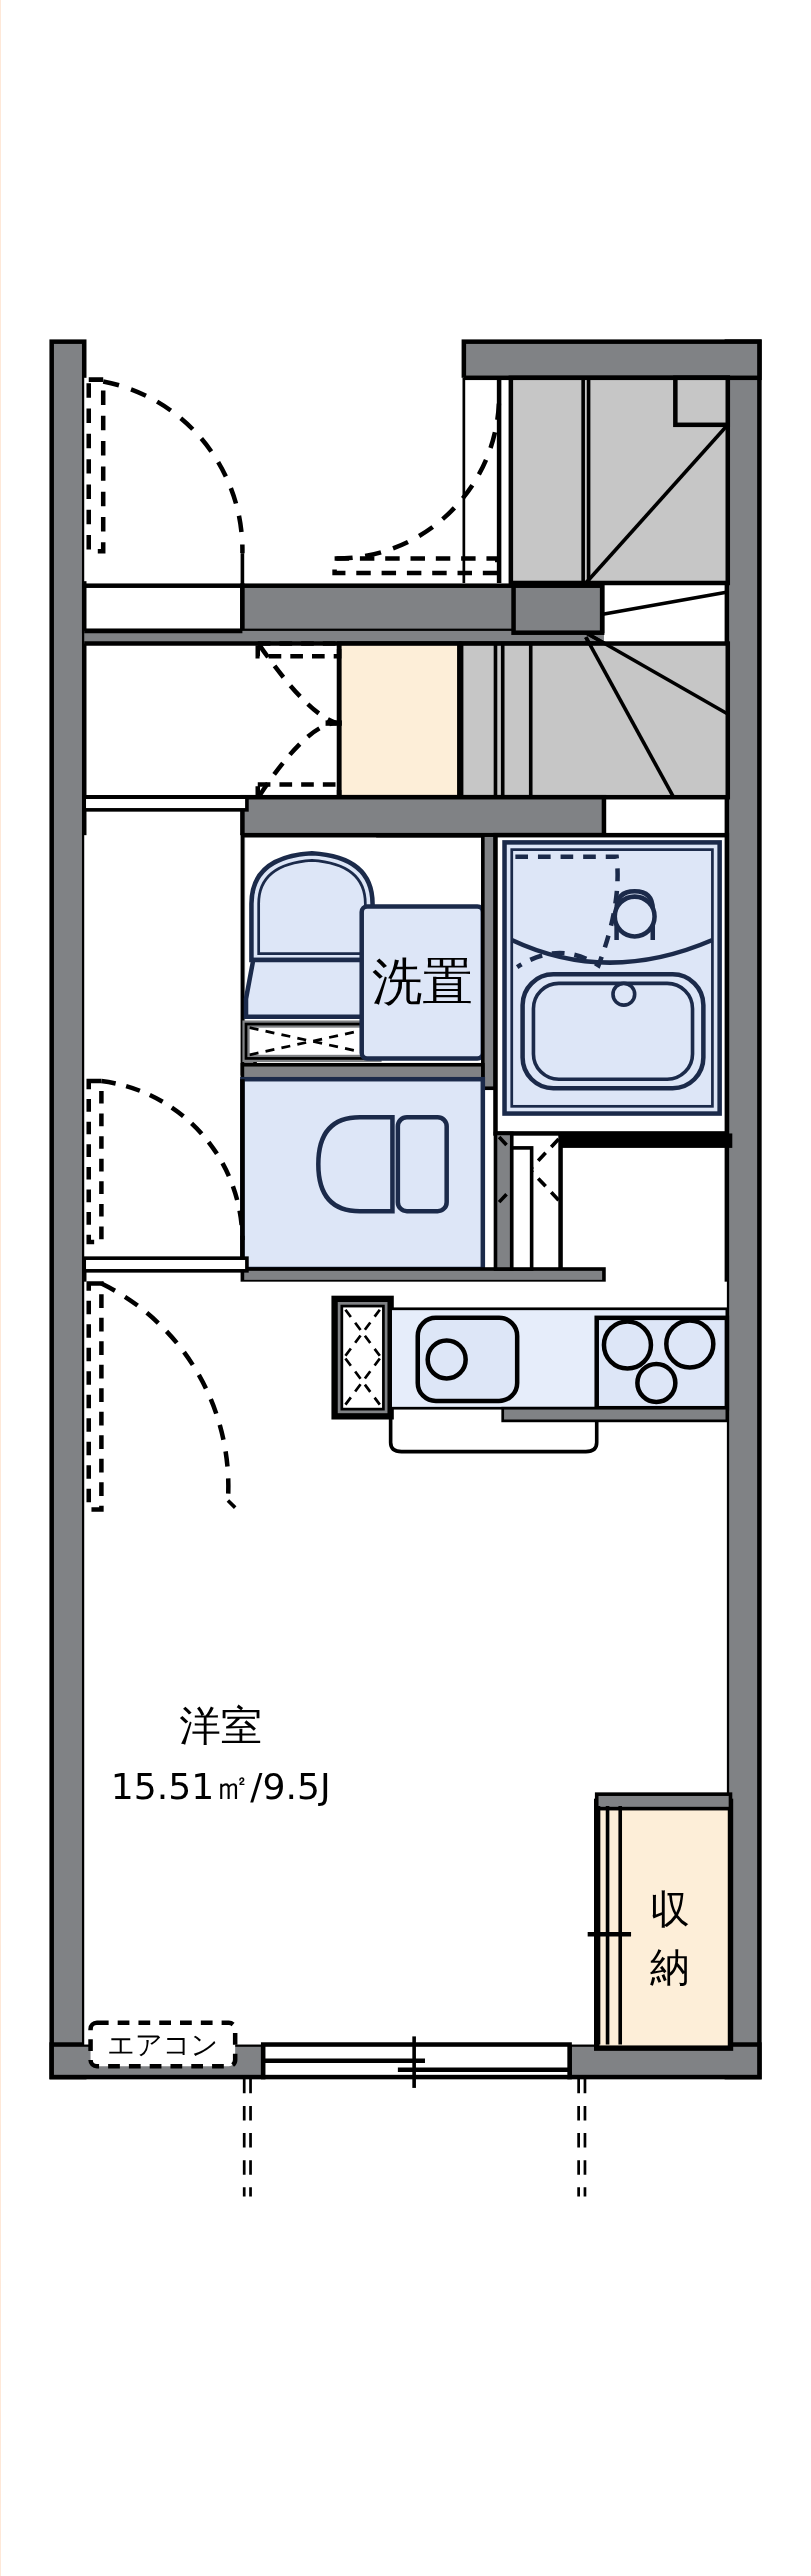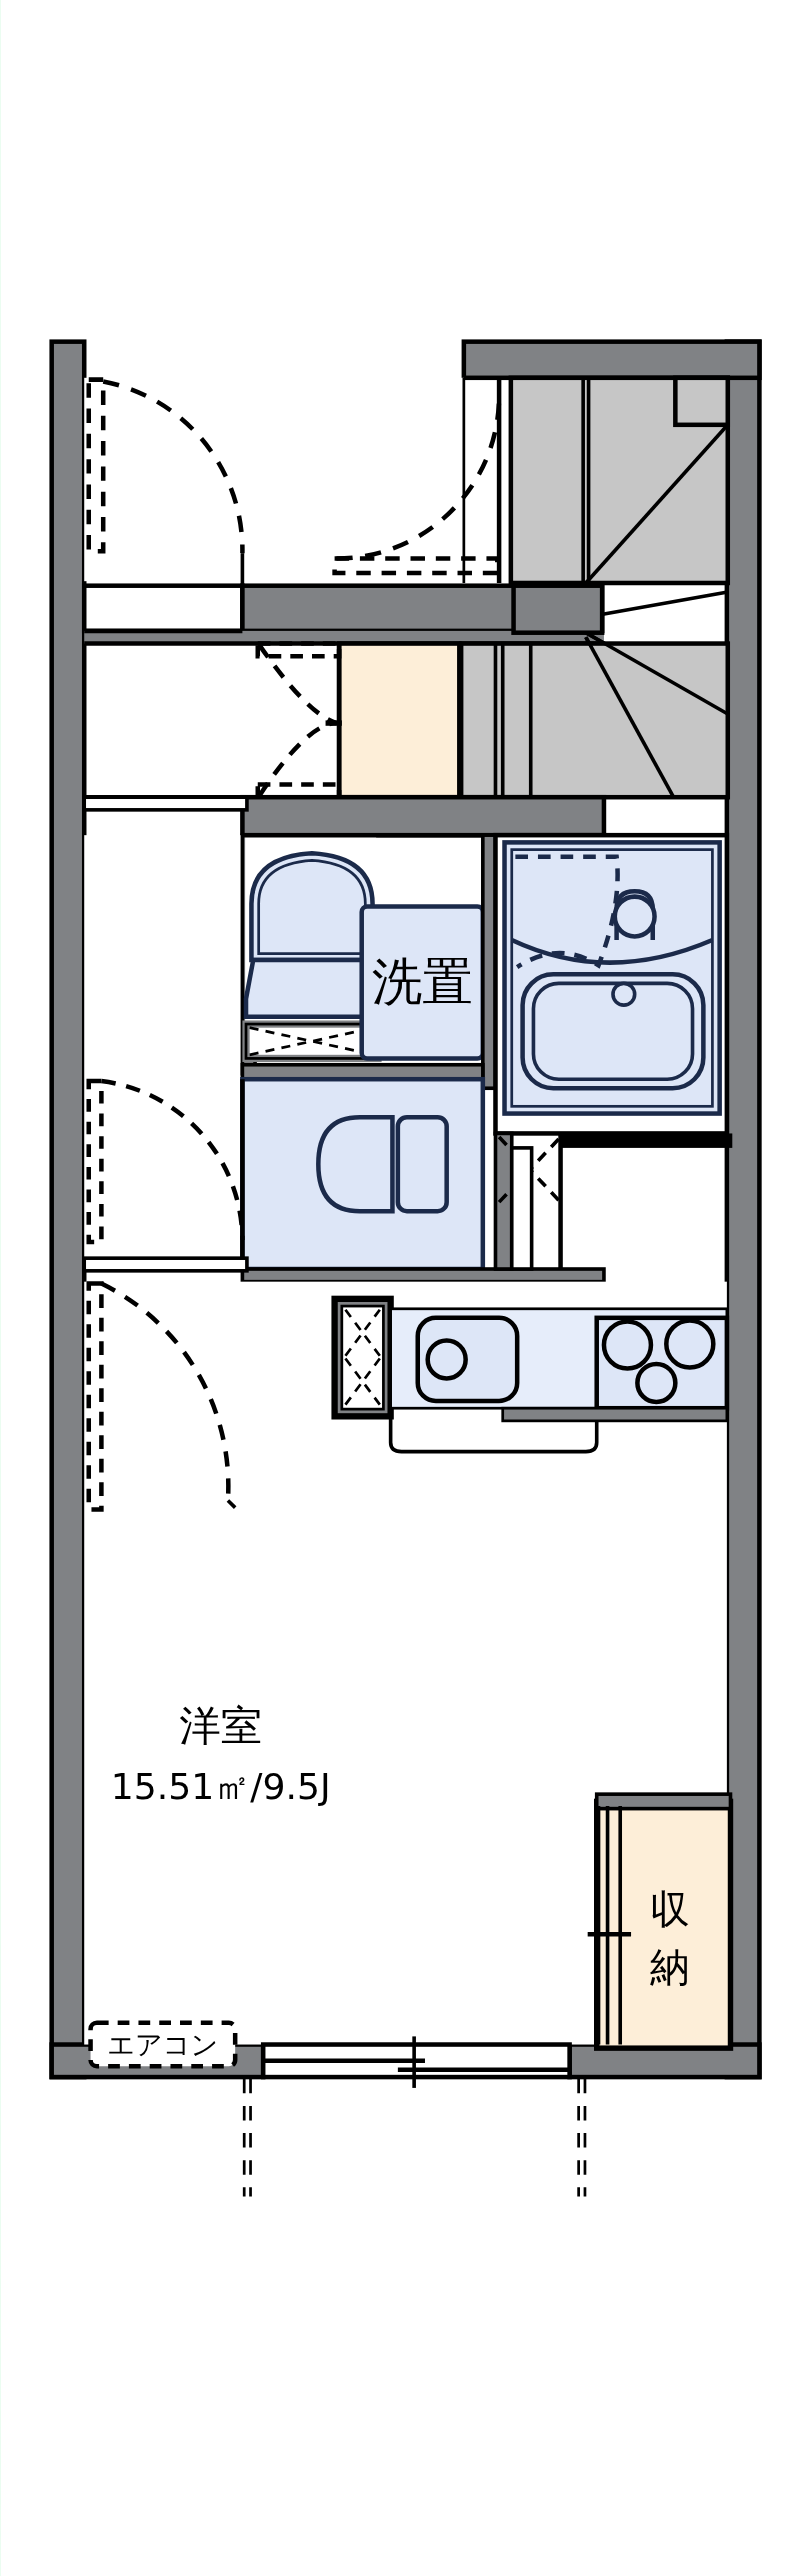--- a/index.html
+++ b/index.html
@@ -4,7 +4,7 @@
 <style>
   html,body{margin:0;padding:0;background:#ffffff;}
   body{font-family:"Liberation Sans","DejaVu Sans",sans-serif;}
-  #plan-root{position:relative;width:812px;height:2576px;background:#86efac;overflow:hidden;}
+  #plan-root{position:relative;width:812px;height:2576px;background:#f97316;overflow:hidden;}
   svg{display:block;}
   .lbl{font-family:"DejaVu Sans","Liberation Sans",sans-serif;fill:#000;}
 </style>

